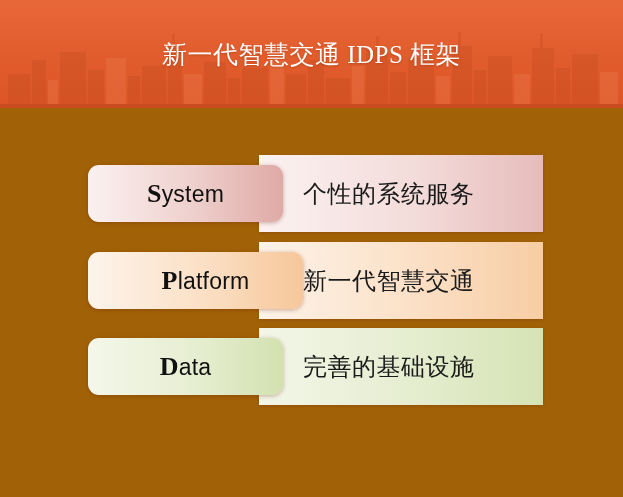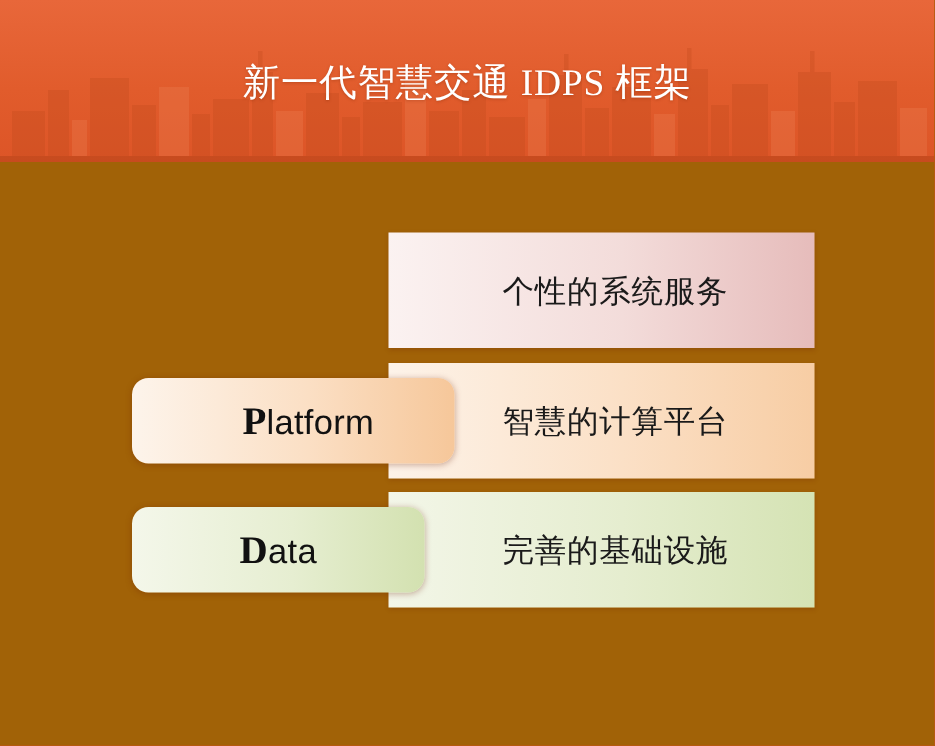--- a/index.html
+++ b/index.html
@@ -215,6 +215,9 @@
       <div class="panel">
         <div class="panel-text">个性的系统服务</div>
       </div>
+      <div class="pill">
+        <span class="pill-label"><span class="cap">S</span><span>ystem</span></span>
+      </div>
     </div>
 
     <div class="row r1">

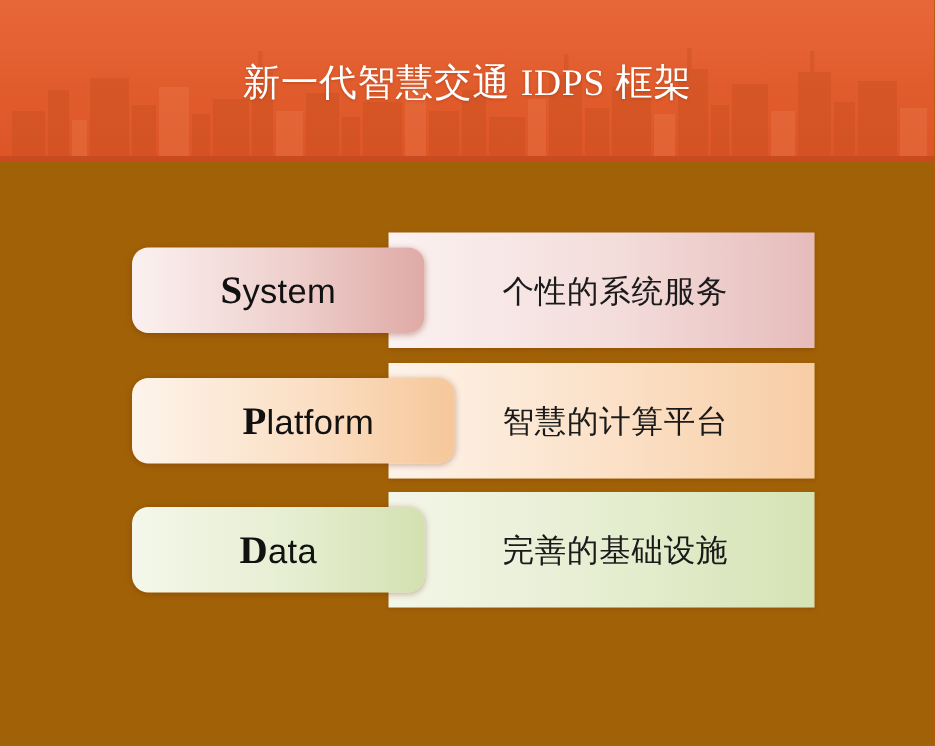--- a/index.html
+++ b/index.html
@@ -118,11 +118,10 @@
     height: 77px;
     display: flex;
     align-items: center;
-    font-size: 21px;
+    font-size: 24px;
     color: #1a1a1a;
     white-space: nowrap;
     letter-spacing: 0.5px;
-    margin-left: 32px;
   }
 
   

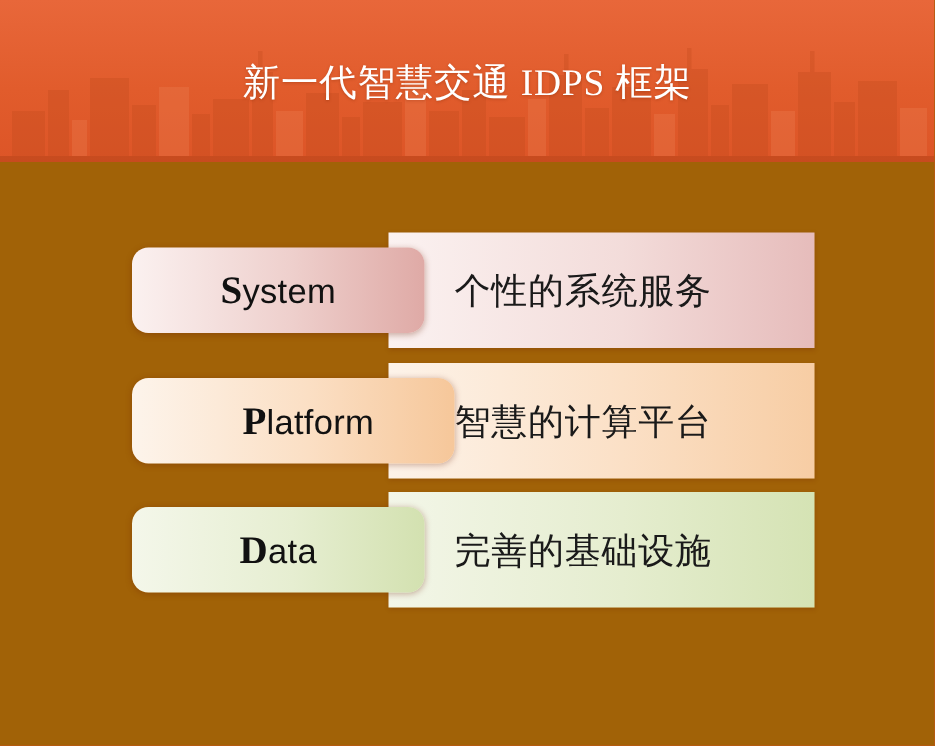--- a/index.html
+++ b/index.html
@@ -221,7 +221,7 @@
 
     <div class="row r1">
       <div class="panel">
-        <div class="panel-text">智慧的计算平台</div>
+        <div class="panel-text">新一代智慧交通</div>
       </div>
       <div class="pill">
         <span class="pill-label"><span class="cap">P</span><span>latform</span></span>

